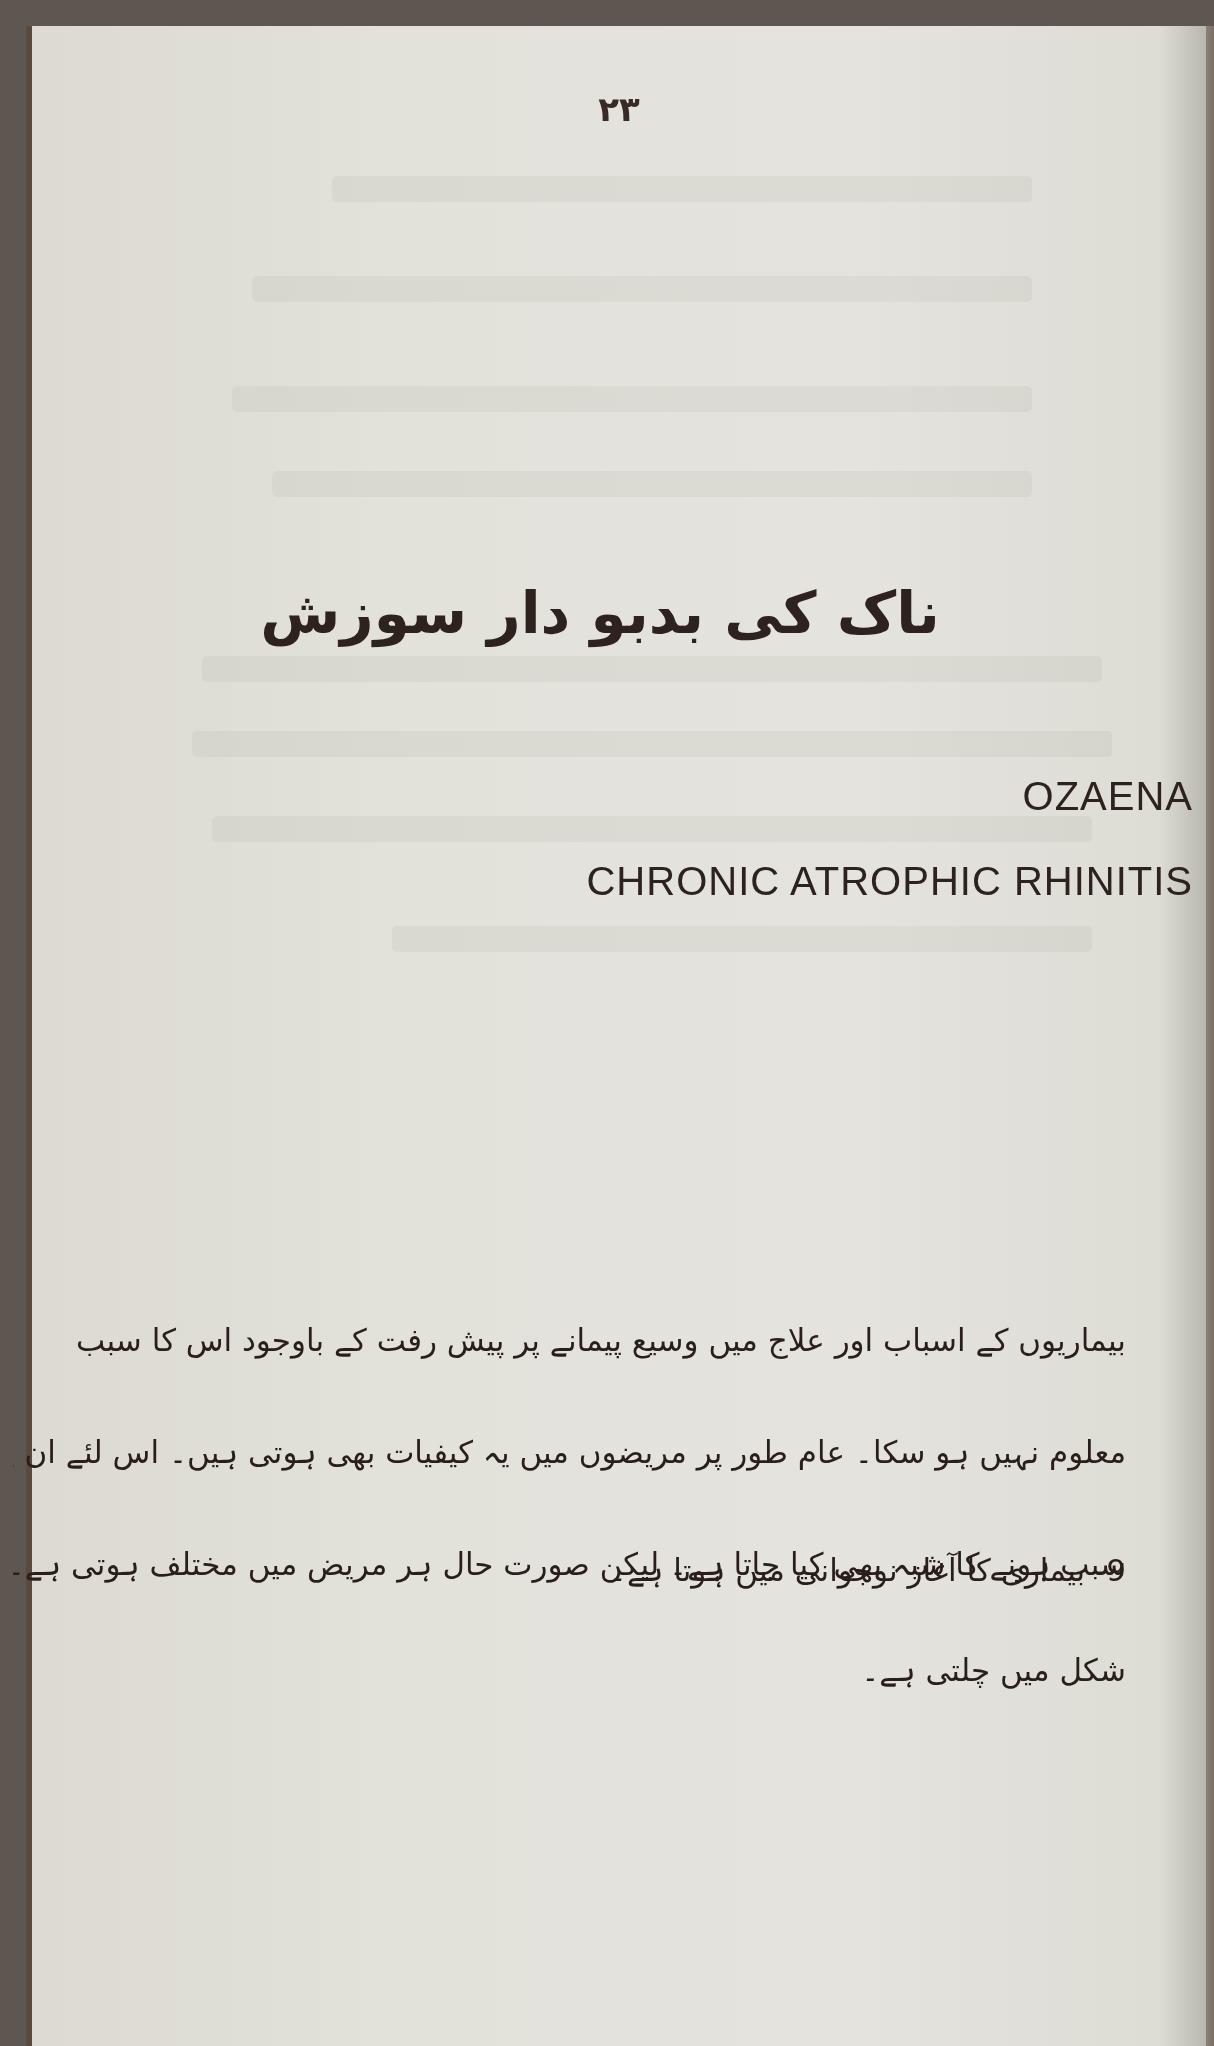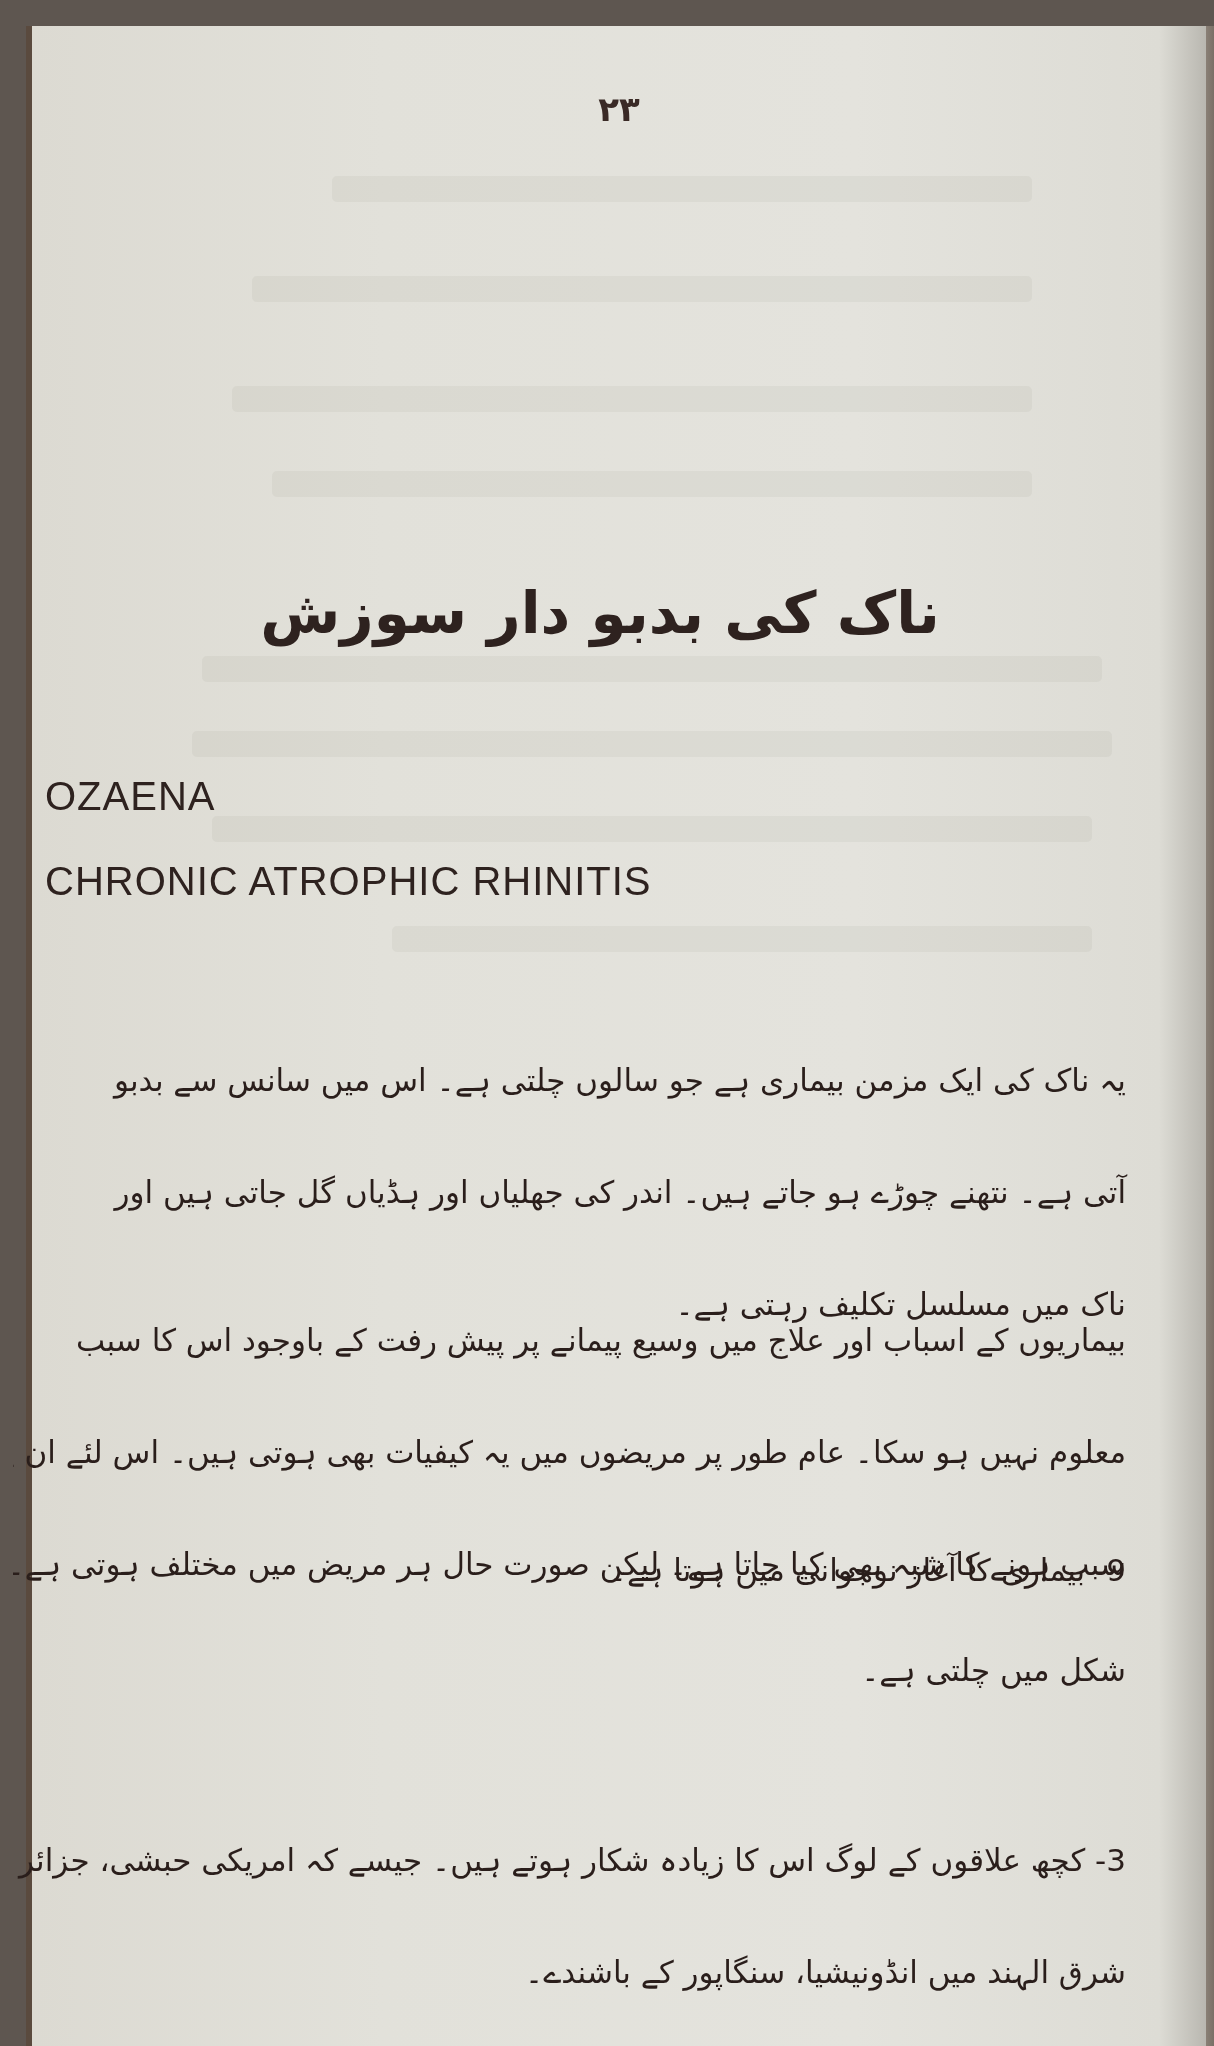--- a/index.html
+++ b/index.html
@@ -73,7 +73,7 @@
     .en-title {
       position: absolute;
       left: 0; width: 1174px;
-      text-align: left;
+      text-align: right;
       font-family: "Liberation Sans", sans-serif;
       font-size: 40px;
       color: #2e221f;

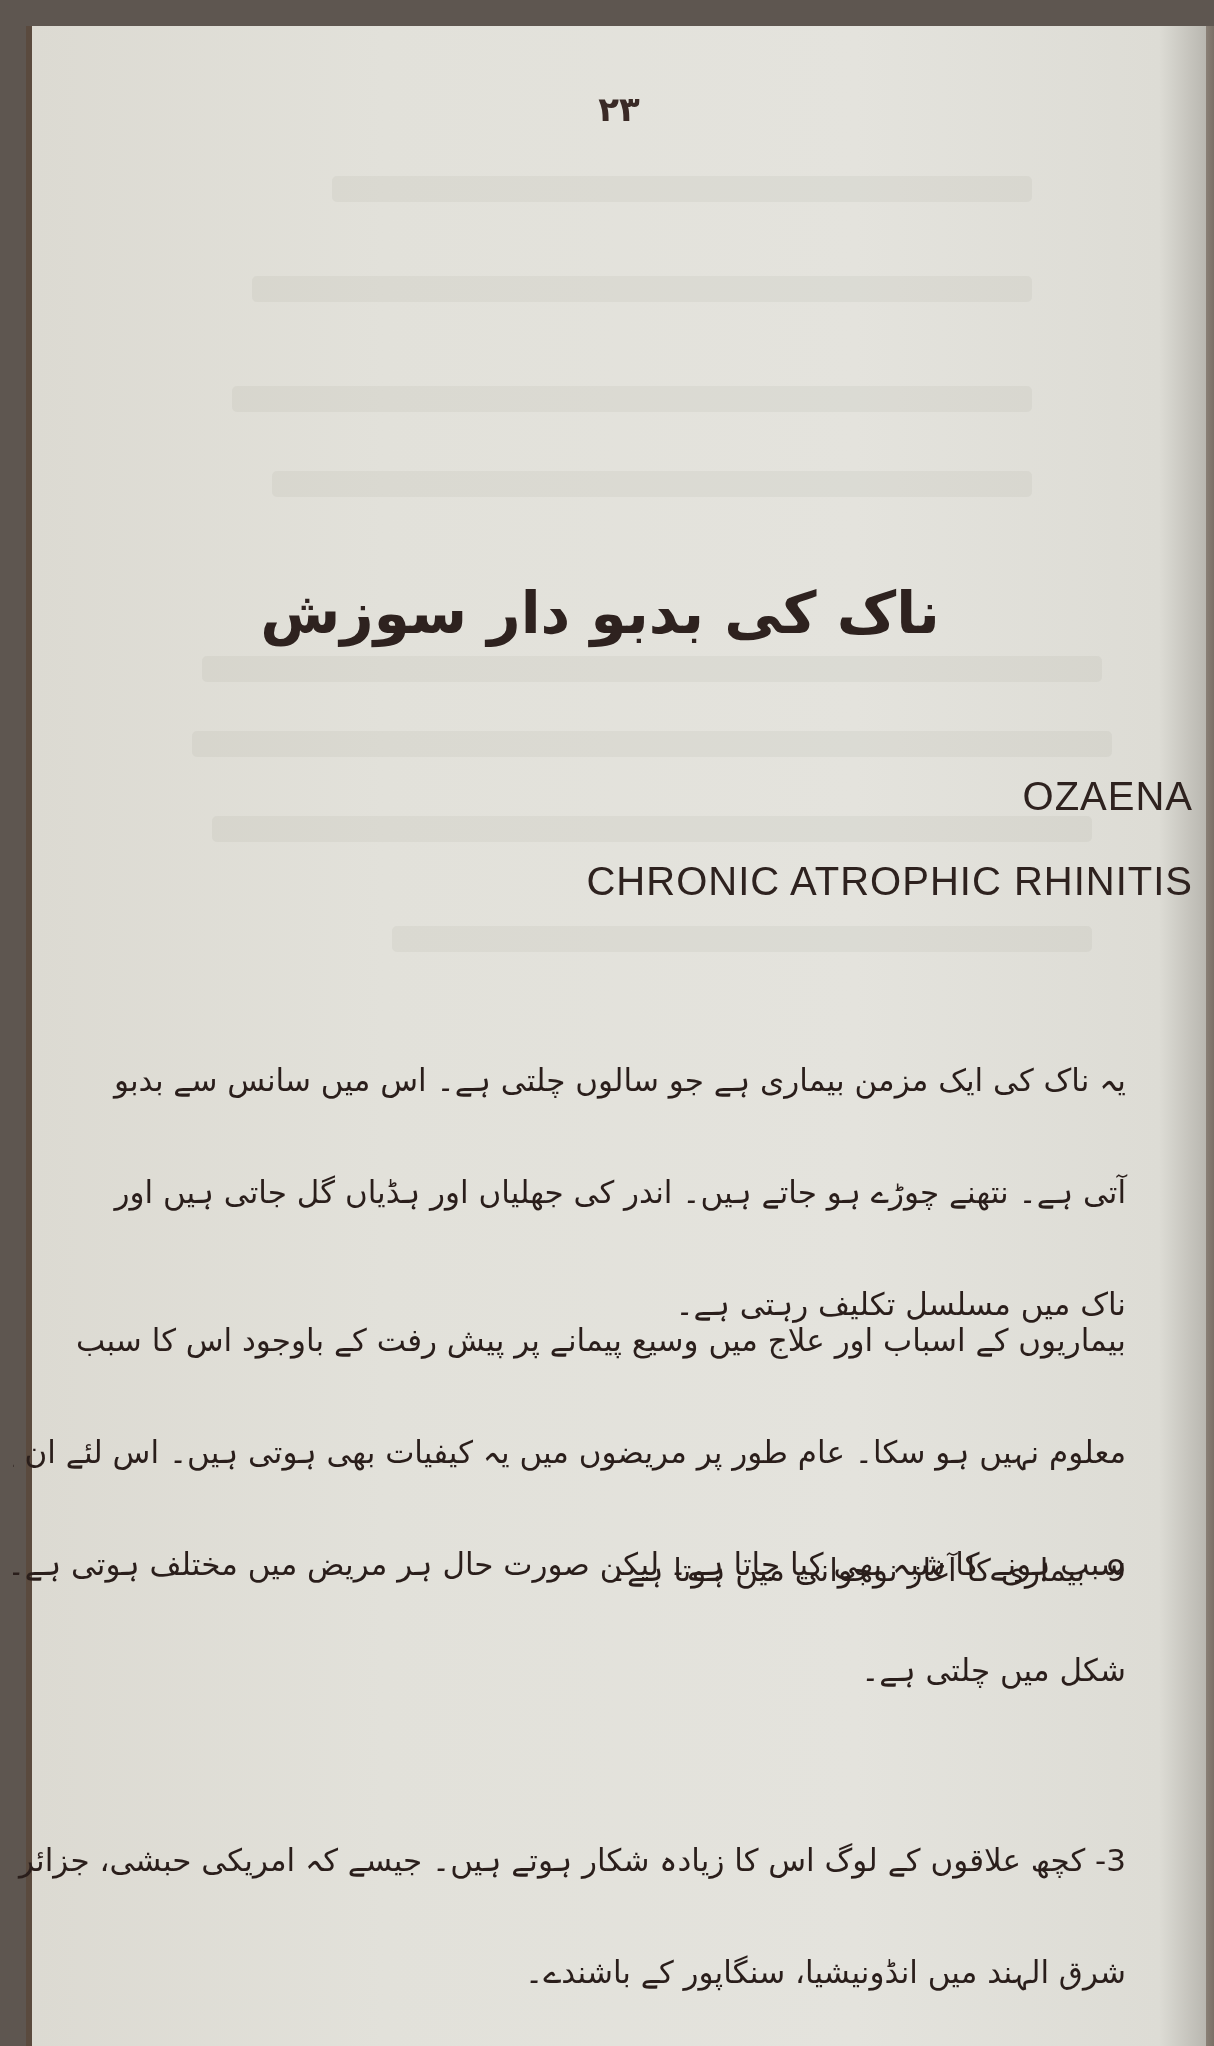--- a/index.html
+++ b/index.html
@@ -130,11 +130,6 @@
     <div class="en-title t1">OZAENA</div>
     <div class="en-title t2">CHRONIC ATROPHIC RHINITIS</div>
 
-    <div class="body-text p1">
-      <span class="line">یہ ناک کی ایک مزمن بیماری ہے جو سالوں چلتی ہے۔ اس میں سانس سے بدبو</span>
-      <span class="line">آتی ہے۔ نتھنے چوڑے ہو جاتے ہیں۔ اندر کی جھلیاں اور ہڈیاں گل جاتی ہیں اور</span>
-      <span class="line last">ناک میں مسلسل تکلیف رہتی ہے۔</span>
-    </div>
 
     <div class="body-text p2">
       <span class="line">بیماریوں کے اسباب اور علاج میں وسیع پیمانے پر پیش رفت کے باوجود اس کا سبب</span>

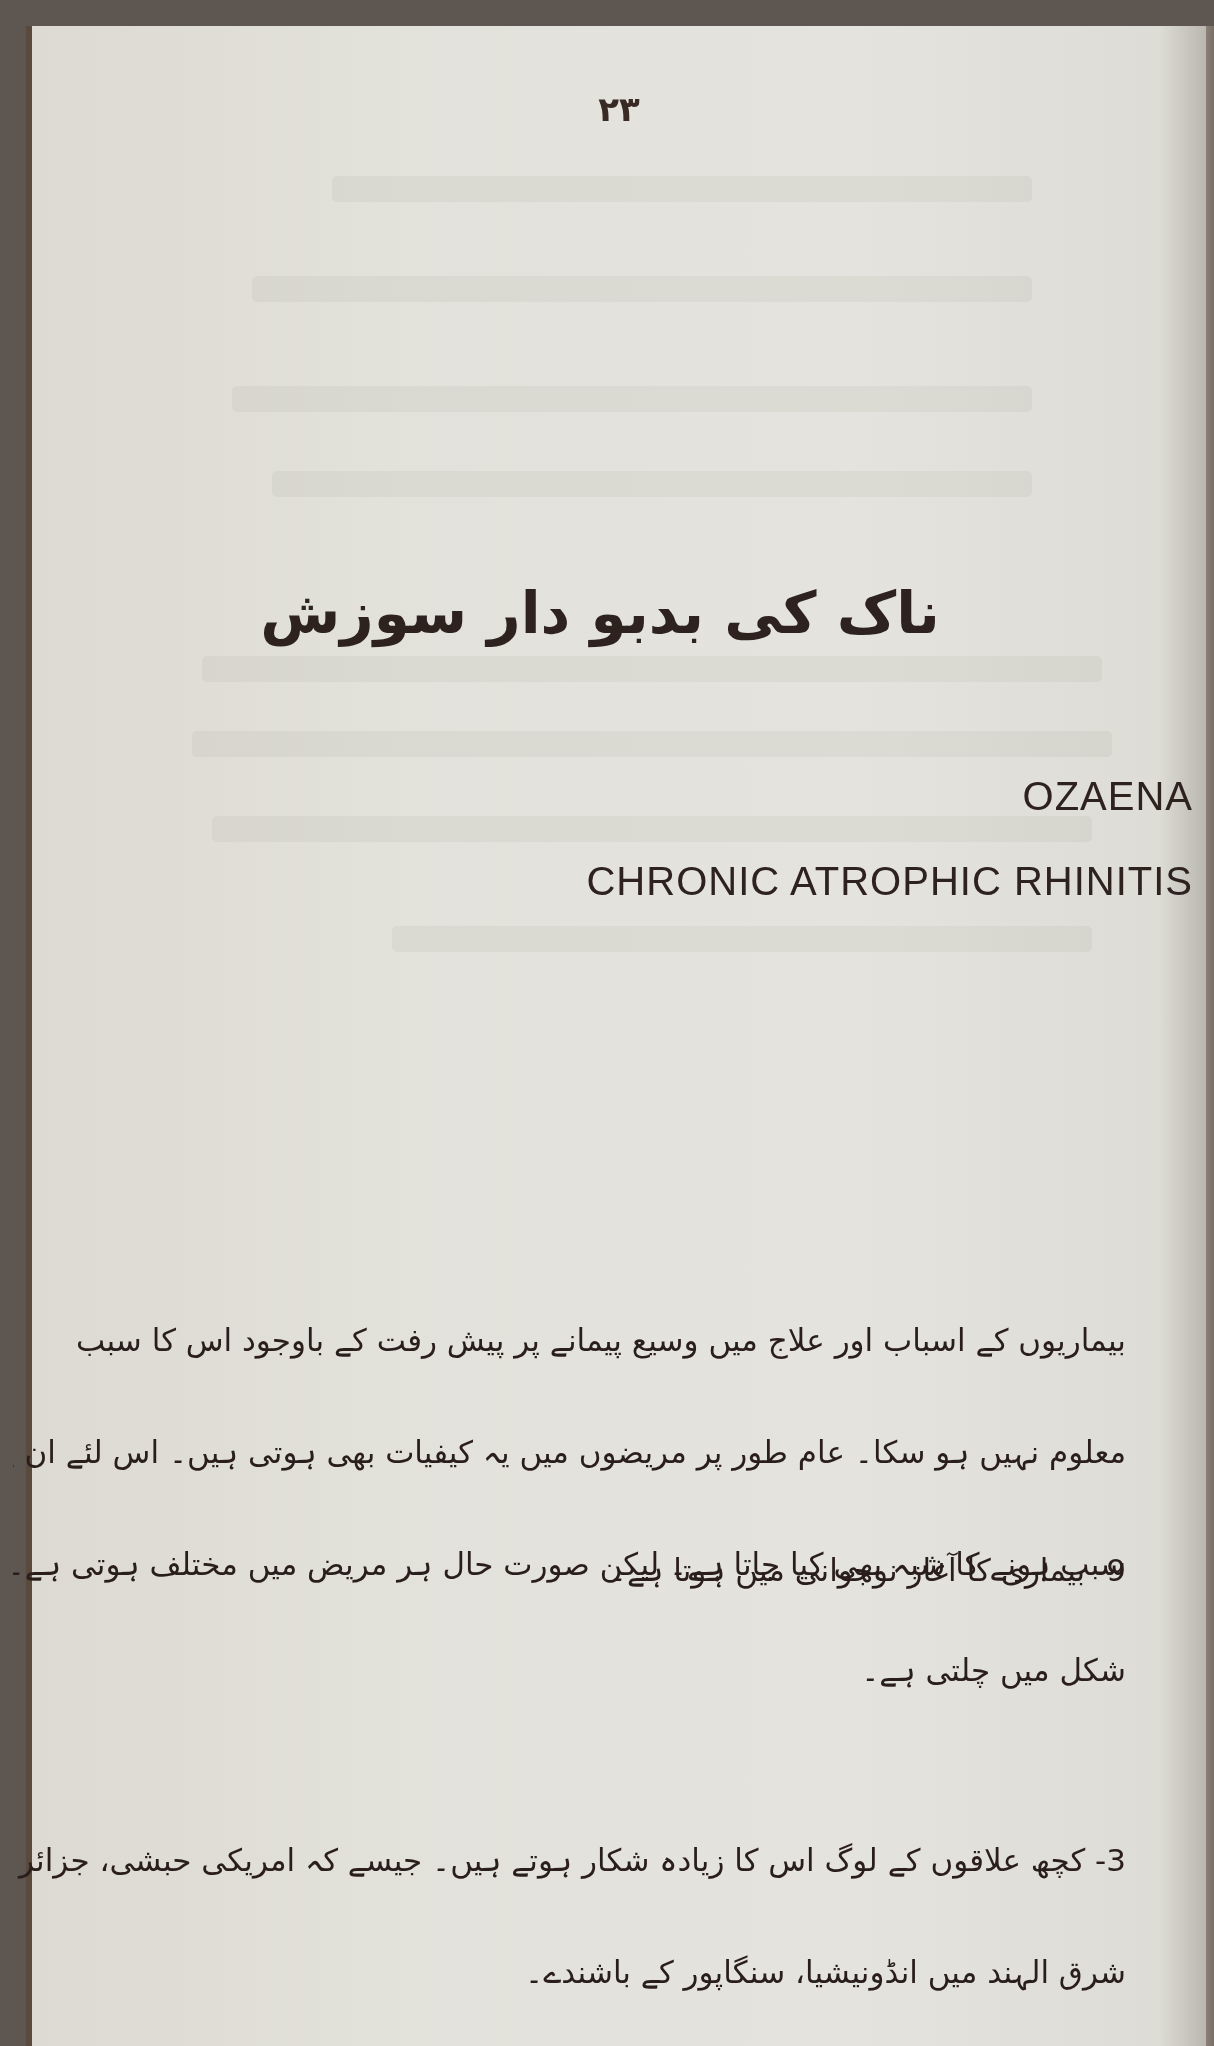--- a/index.html
+++ b/index.html
@@ -145,10 +145,6 @@
       <span class="line last">شکل میں چلتی ہے۔</span>
     </div>
 
-    <div class="body-text li3">
-      <span class="line">3- کچھ علاقوں کے لوگ اس کا زیادہ شکار ہوتے ہیں۔ جیسے کہ امریکی حبشی، جزائر</span>
-      <span class="line last">شرق الہند میں انڈونیشیا، سنگاپور کے باشندے۔</span>
-    </div>
   </div>
 
   <div class="binding"></div>

